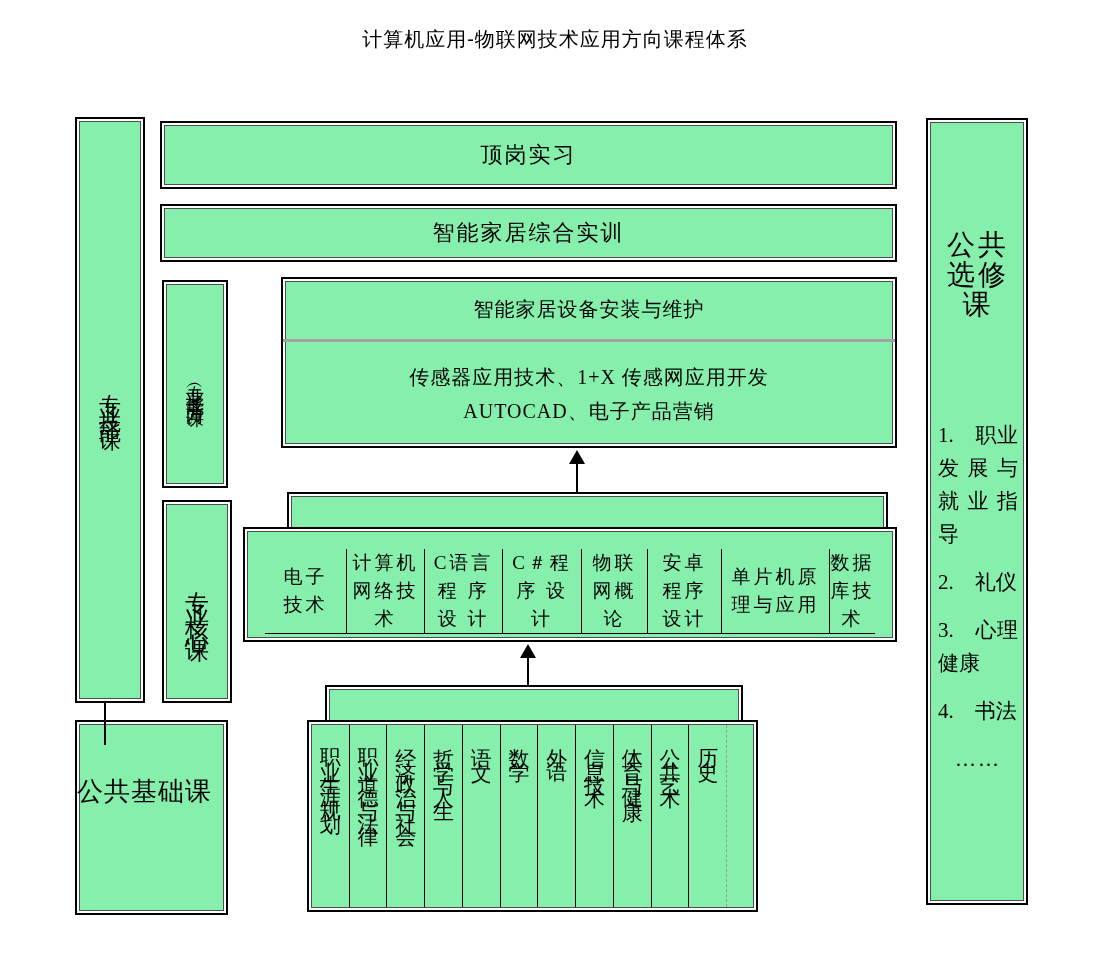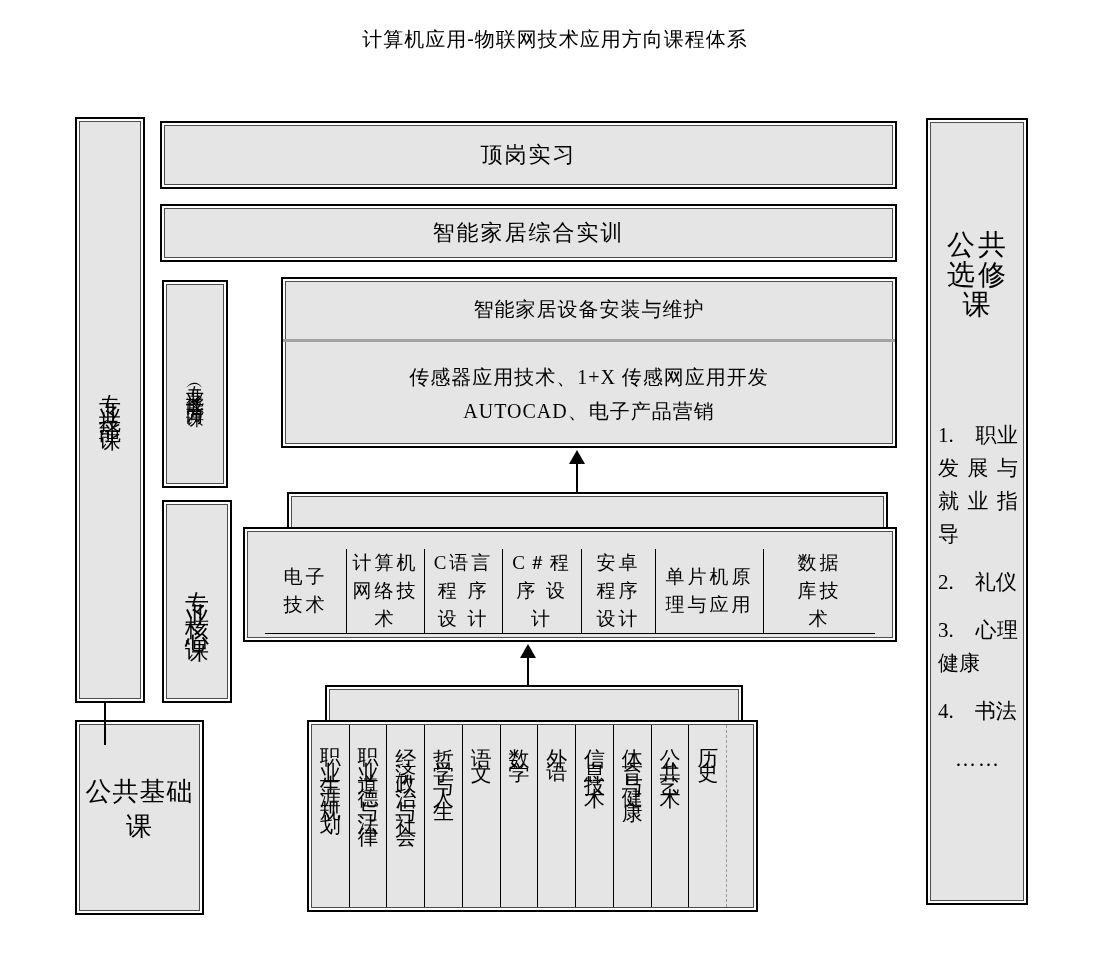--- a/index.html
+++ b/index.html
@@ -14,7 +14,7 @@
   }
   
   .dbox{
-    position:absolute;background:#e5e5e5;border:2px solid #000;
+    position:absolute;background:#86efac;border:2px solid #000;
     box-shadow:inset 0 0 0 2px #fff, inset 0 0 0 3px #4d4d4d;
     box-sizing:border-box;
   }

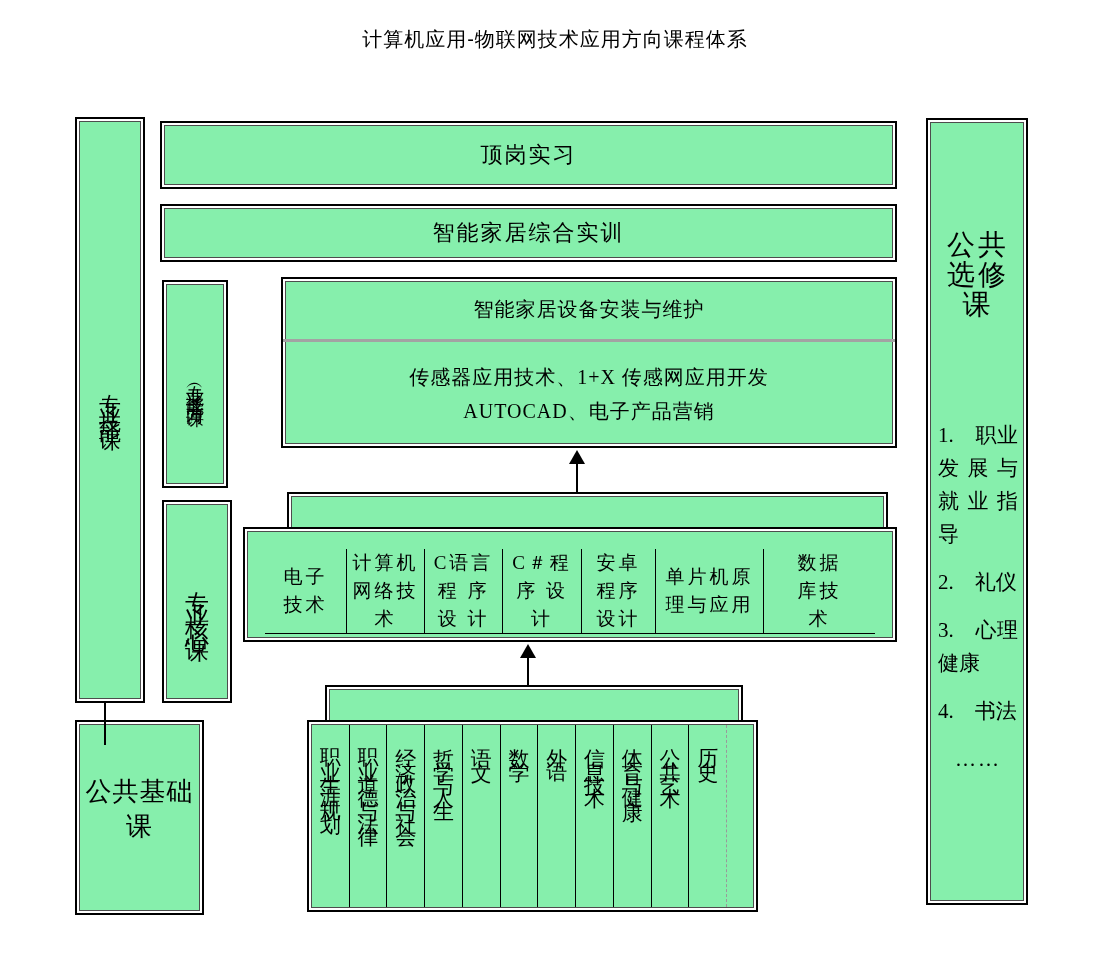--- a/index.html
+++ b/index.html
@@ -132,6 +132,9 @@
       <div class="course-cell cc4">C＃程
 序 设
 计</div>
+      <div class="course-cell cc5">物联
+网概
+论</div>
       <div class="course-cell cc6">安卓
 程序
 设计</div>

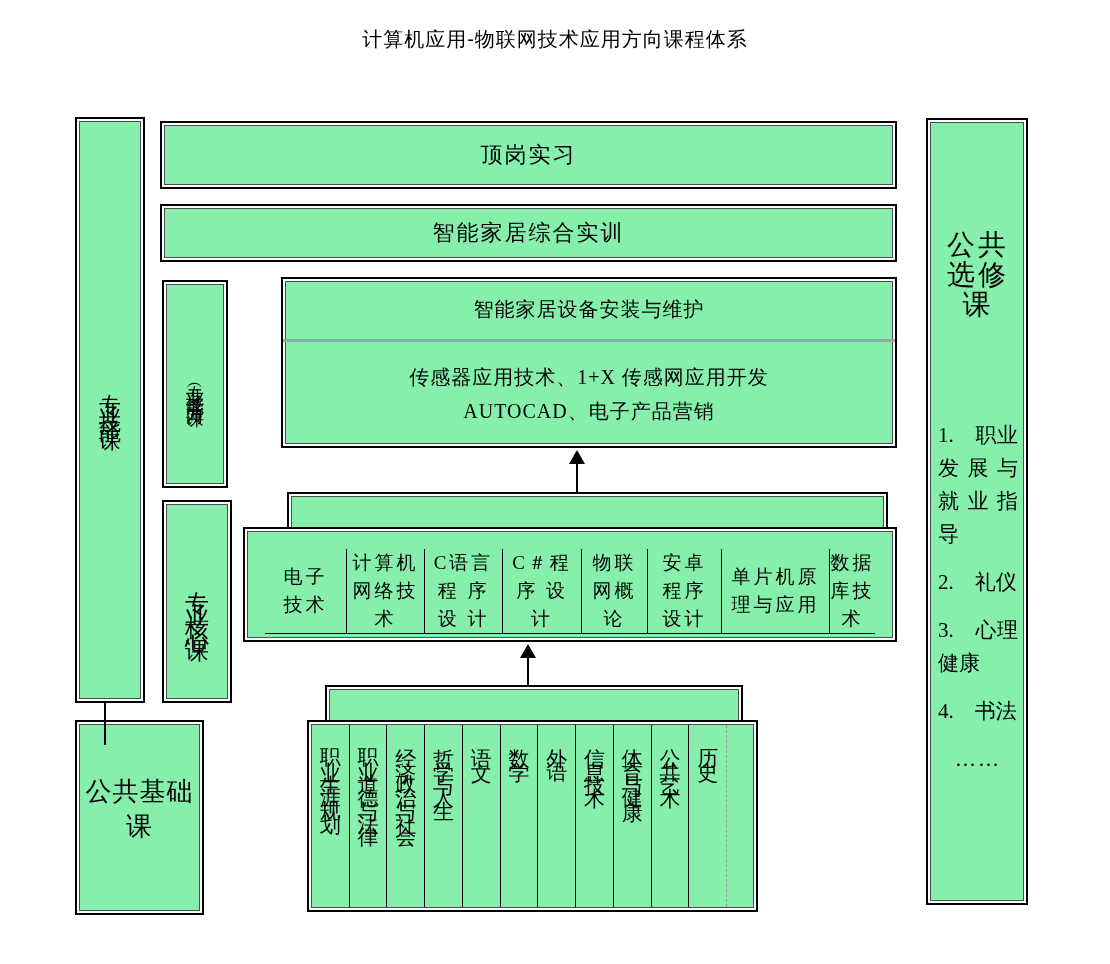--- a/index.html
+++ b/index.html
@@ -33,7 +33,7 @@
   .box-direction .vtext{font-size:18px;letter-spacing:3px;}
   .box-core{left:162px;top:500px;width:70px;height:203px;align-items:center;}
   .box-core .vtext{font-size:24px;letter-spacing:12px;}
-  .box-public-basic{left:75px;top:720px;width:129px;height:195px;display:block;text-align:center;}
+  .box-public-basic{left:75px;top:720px;width:153px;height:195px;display:block;}
   .box-public-basic .lbl{margin-top:52px;font-size:26px;letter-spacing:1px;}
   .connector-v{position:absolute;left:104px;top:703px;width:2px;height:42px;background:#000;}
 

